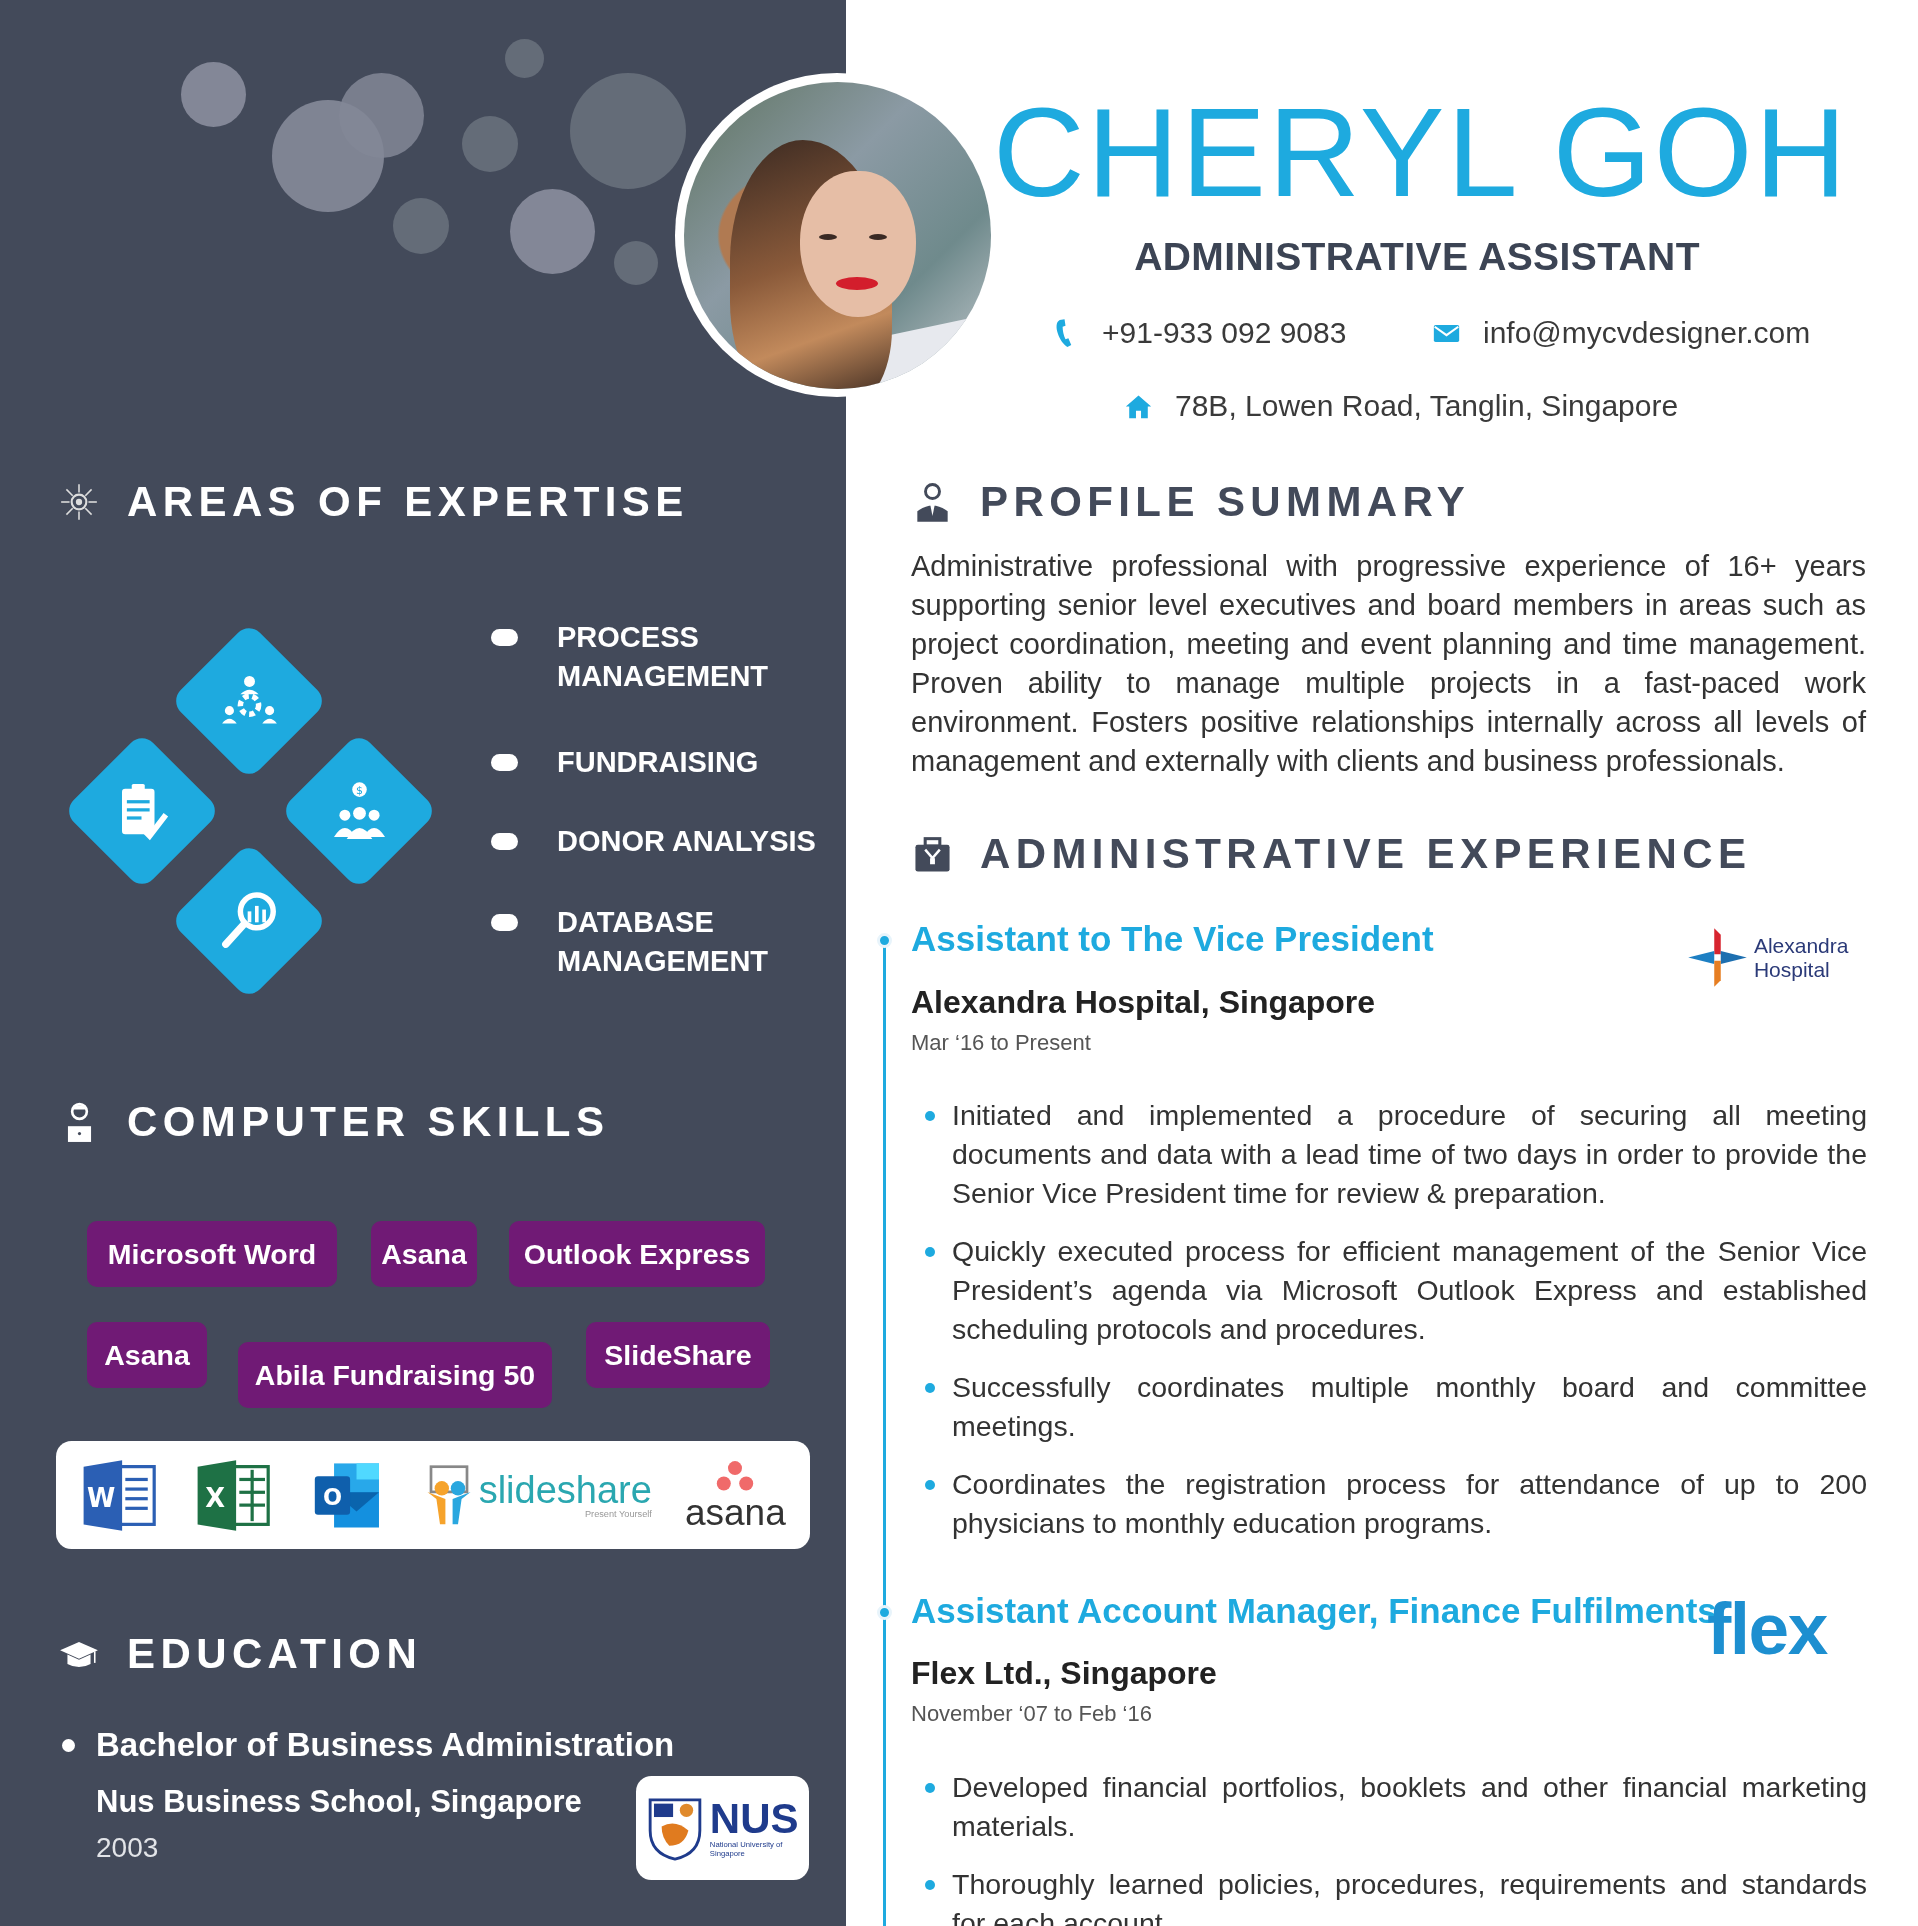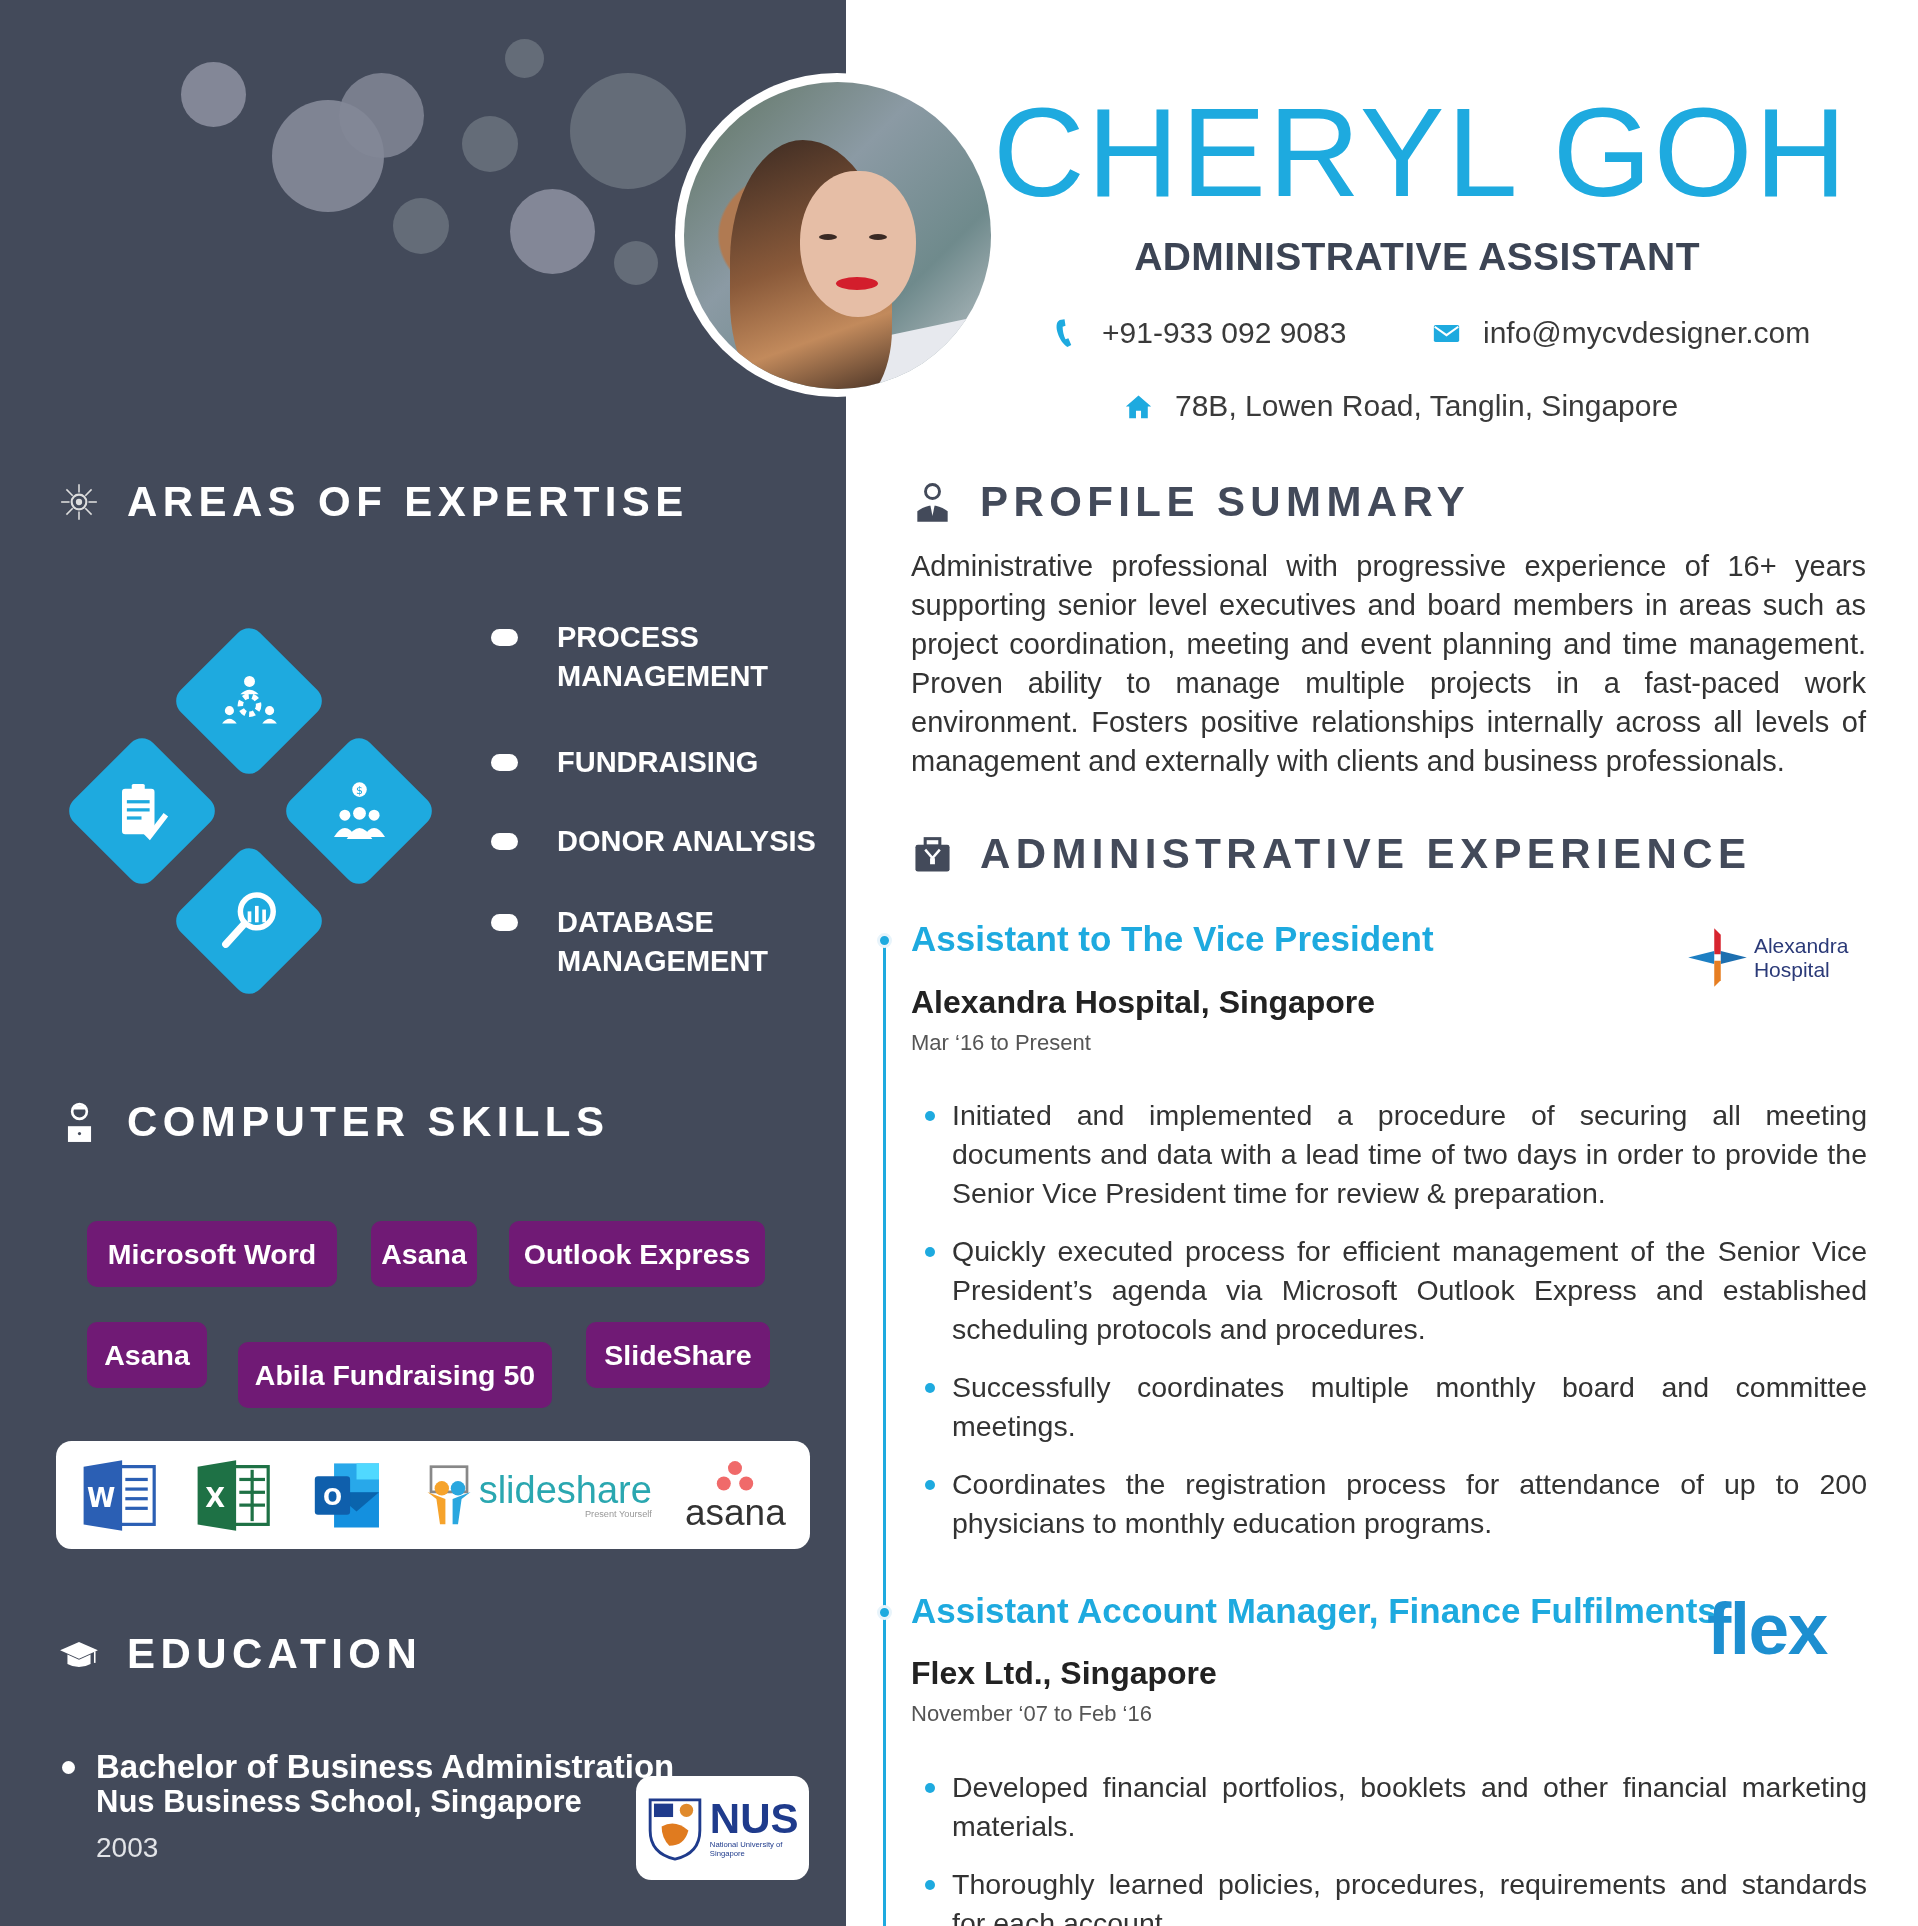--- a/index.html
+++ b/index.html
@@ -302,7 +302,7 @@
   <span>EDUCATION</span>
 </div>
 
-<div class="edu-text" style="left:62px;top:1726px;font-size:33px;font-weight:700;display:flex;align-items:center;margin-top:22px;">
+<div class="edu-text" style="left:62px;top:1726px;font-size:33px;font-weight:700;display:flex;align-items:center;">
   <span style="width:13px;height:13px;border-radius:50%;background:#fff;display:inline-block;margin-right:21px;"></span>
   <span>Bachelor of Business Administration</span>
 </div>

